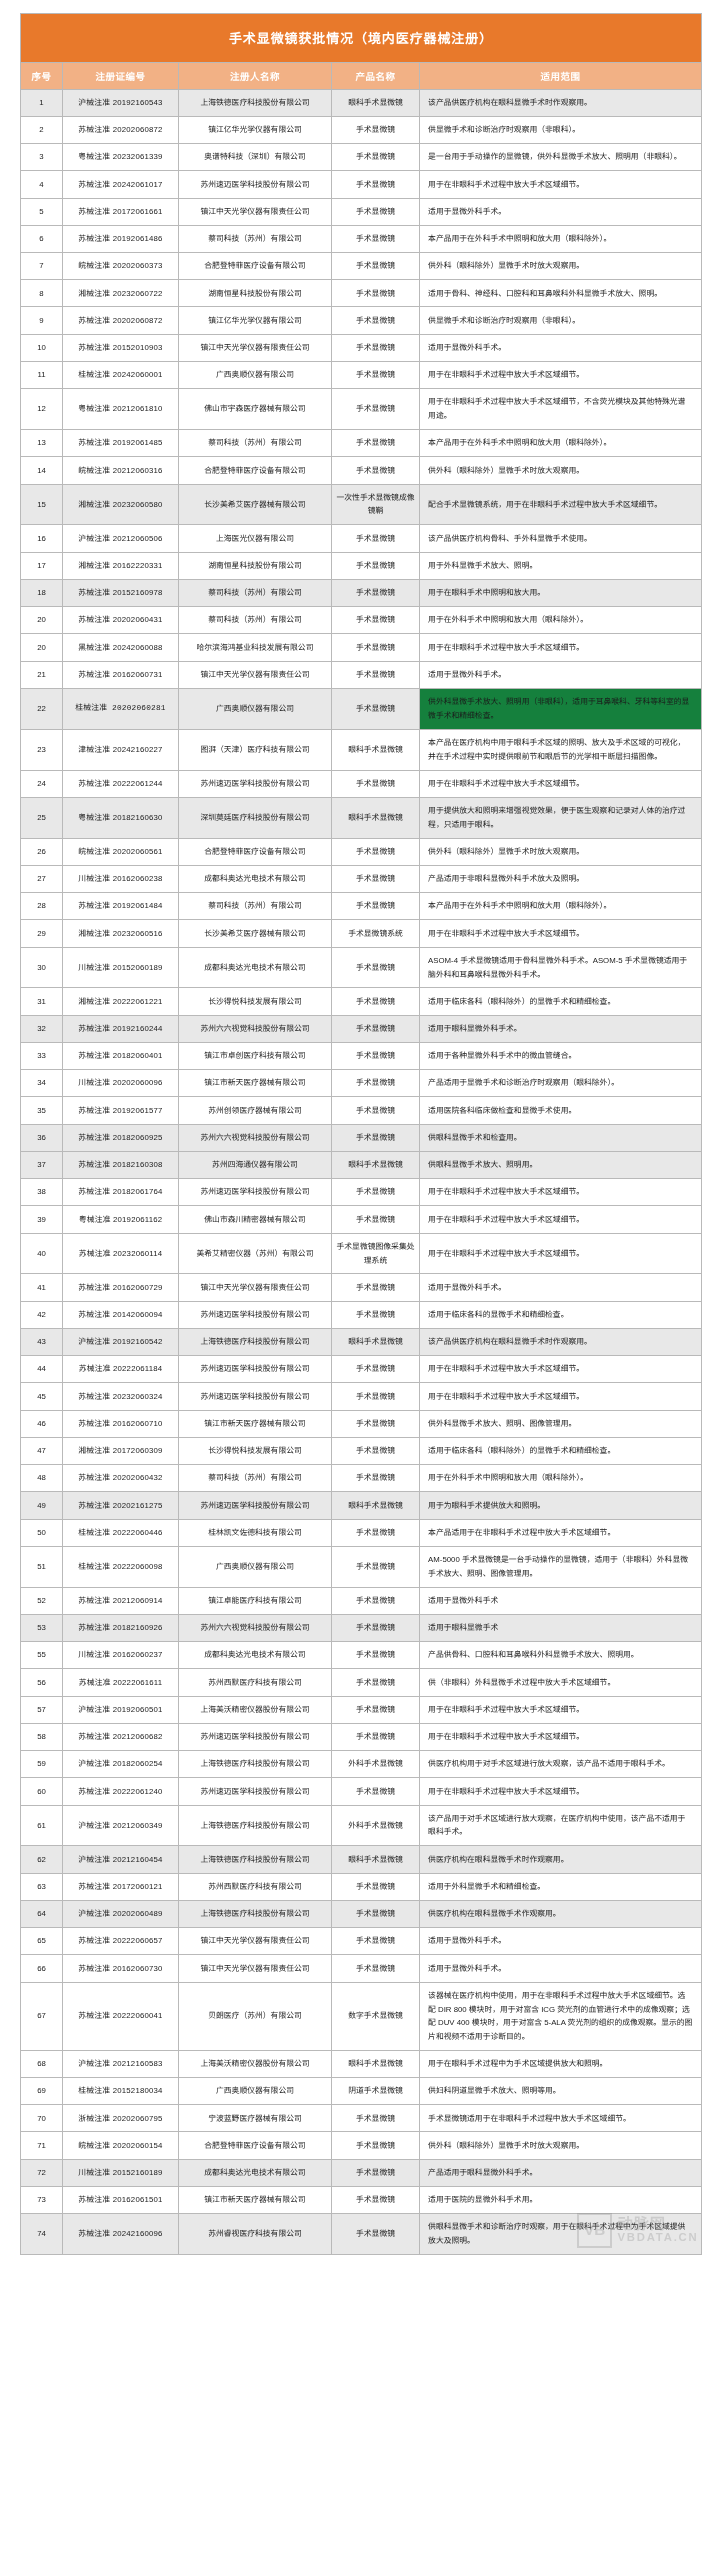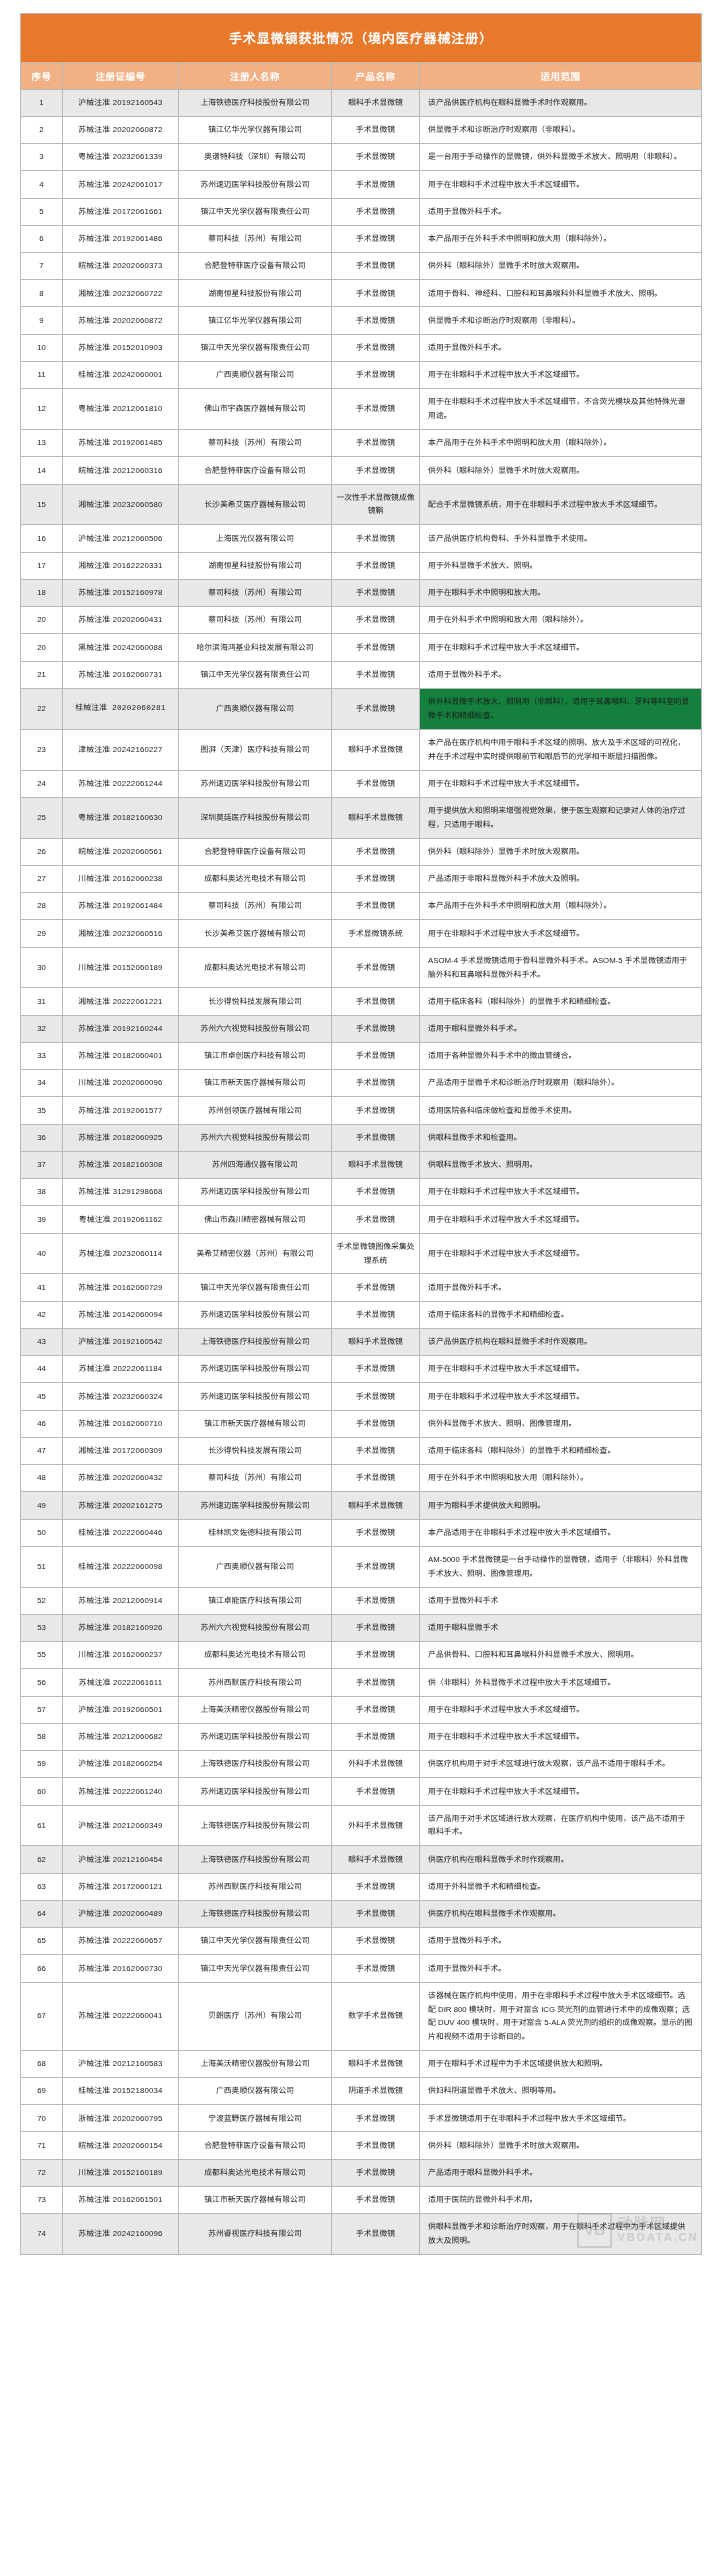--- a/index.html
+++ b/index.html
@@ -384,7 +384,7 @@
         </tr>
         <tr>
           <td class="c-idx" style="border-color: rgb(185, 185, 185);">38</td>
-          <td class="c-cert" style="border-color: rgb(185, 185, 185);">苏械注准 31291298668</td>
+          <td class="c-cert" style="border-color: rgb(185, 185, 185);">苏械注准 20182061764</td>
           <td class="c-reg" style="border-color: rgb(185, 185, 185);">苏州速迈医学科技股份有限公司</td>
           <td class="c-prod" style="border-color: rgb(185, 185, 185);">手术显微镜</td>
           <td class="c-scope" style="border-color: rgb(185, 185, 185);">用于在非眼科手术过程中放大手术区域细节。</td>

